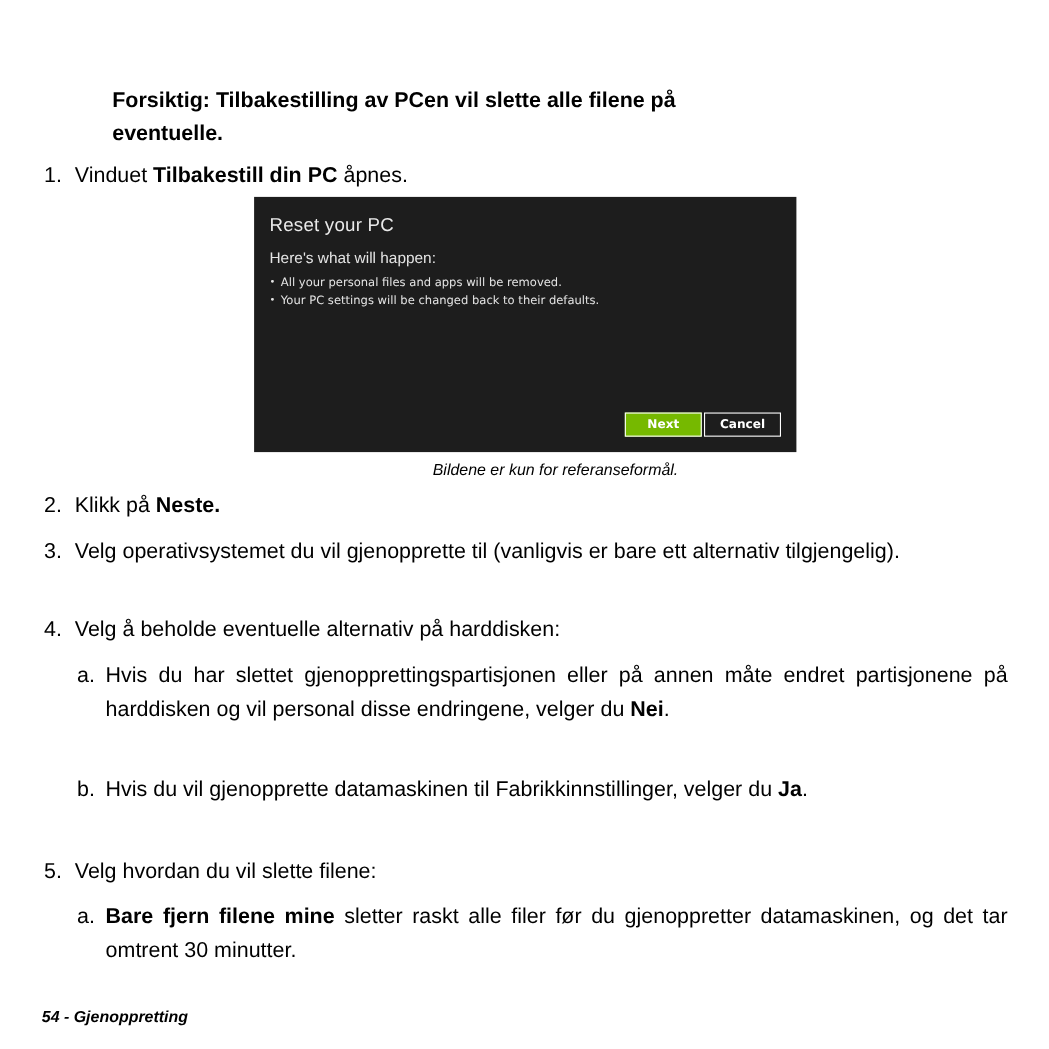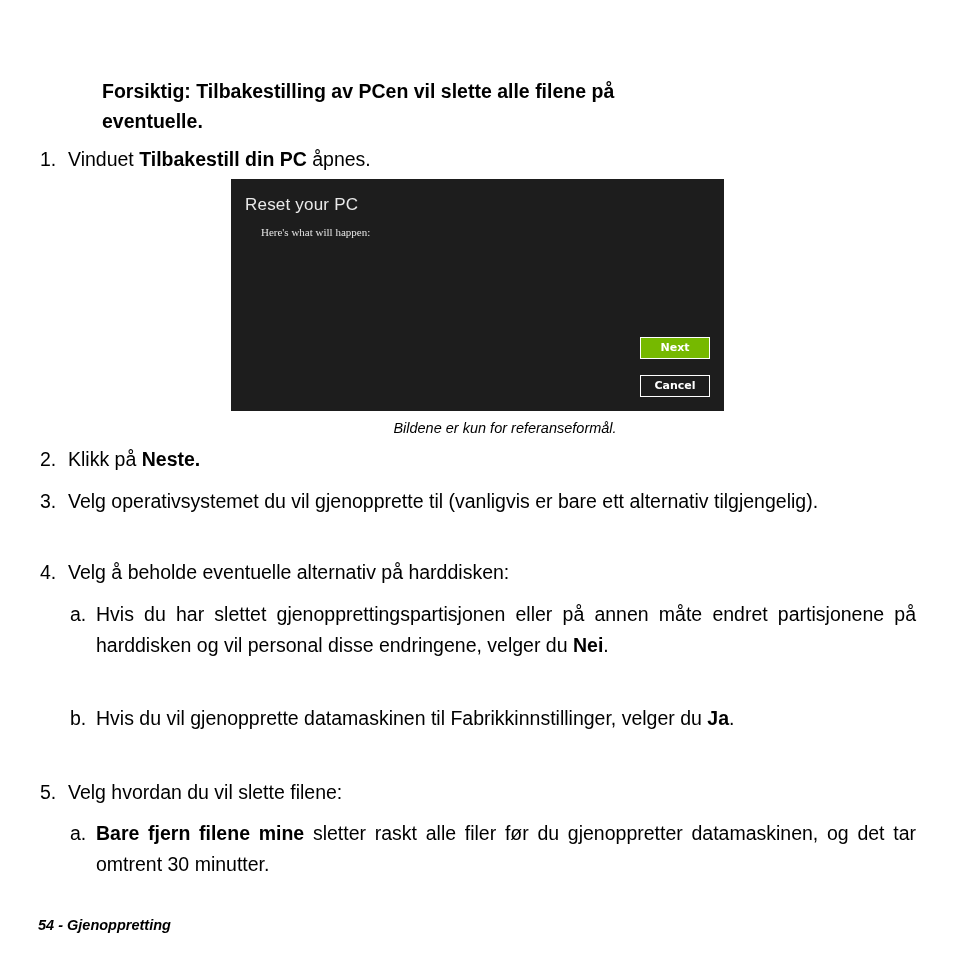--- a/index.html
+++ b/index.html
@@ -115,11 +115,11 @@
   }
   .win-sub {
     position: absolute;
-    left: 30px;
+    left: 14px;
     top: 47px;
-    font-size: 11px;
+    font-size: 14px;
     color: #e4e4e4;
-    font-family: Liberation Serif, serif;
+    font-family: Liberation Sans, sans-serif;
   }
   .win-bullets {
     position: absolute;

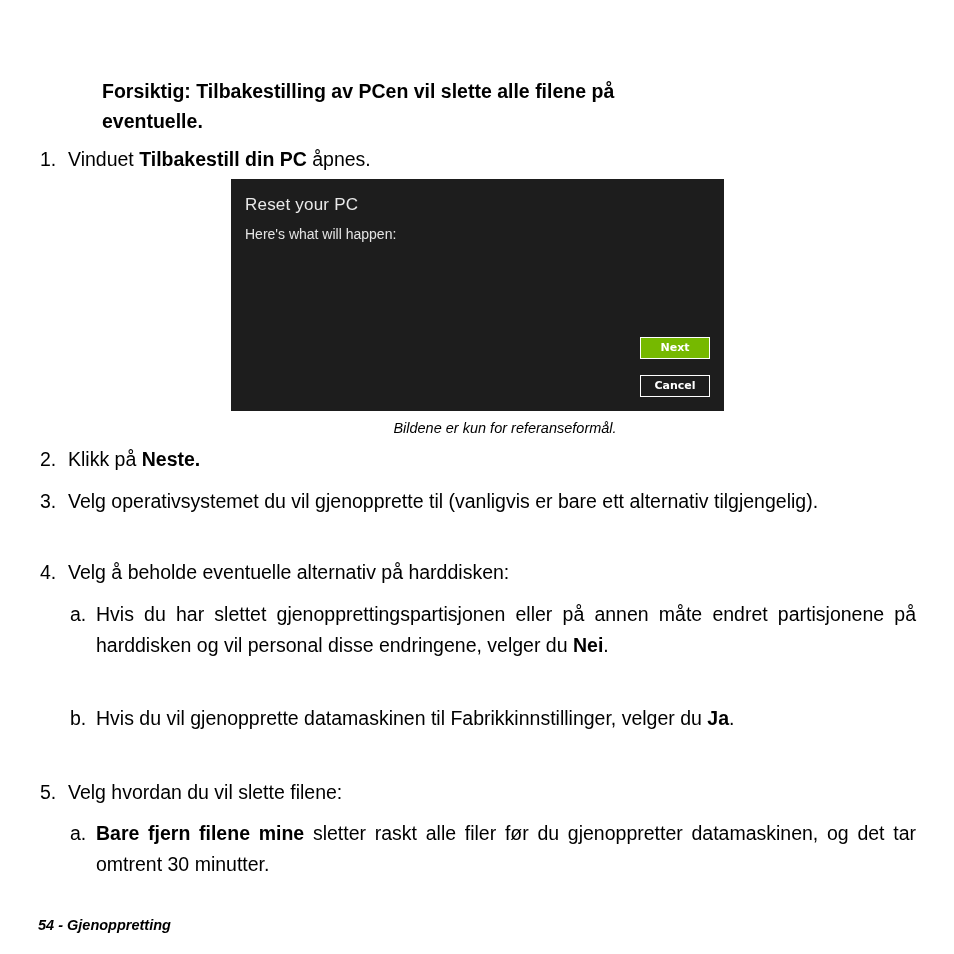--- a/index.html
+++ b/index.html
@@ -215,6 +215,10 @@
     <div class="winbox">
       <div class="win-title">Reset your PC</div>
       <div class="win-sub">Here's what will happen:</div>
+      <div class="win-bullets">
+        <div class="bl">All your personal files and apps will be removed.</div>
+        <div class="bl">Your PC settings will be changed back to their defaults.</div>
+      </div>
       <div class="btn-row">
         <div class="btn btn-next">Next</div>
         <div class="btn btn-cancel">Cancel</div>

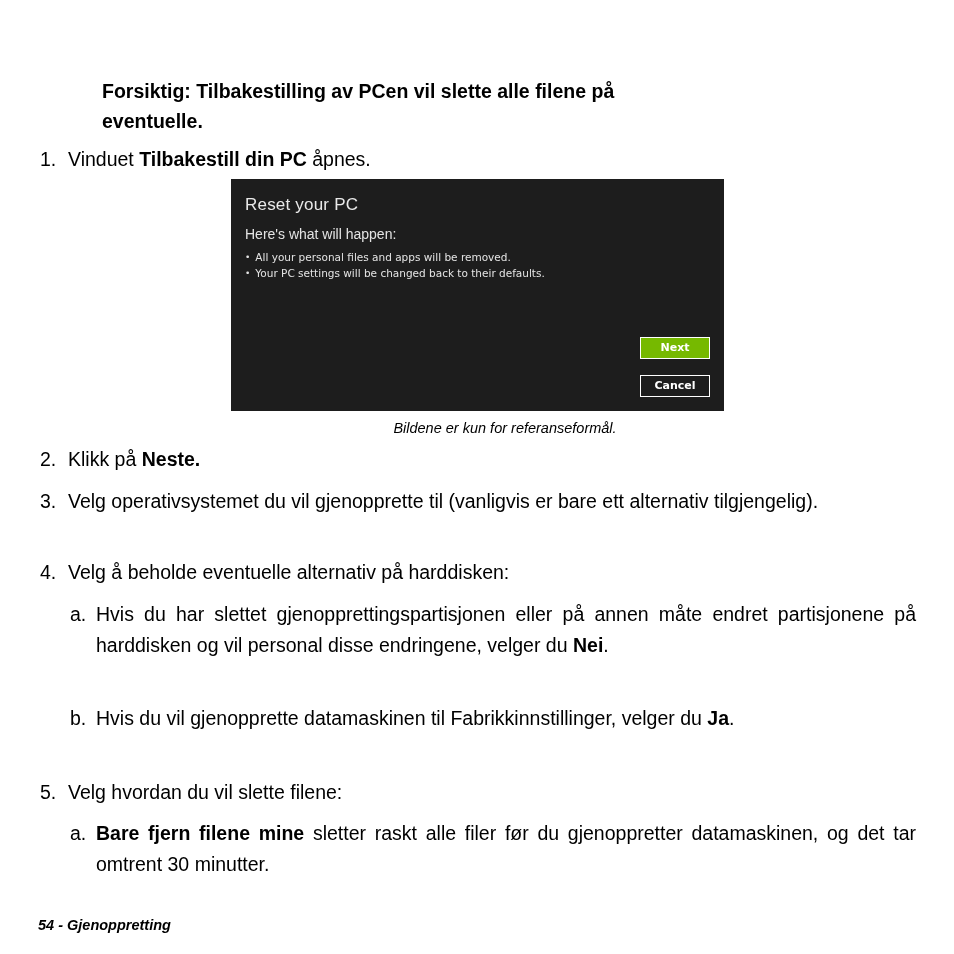--- a/index.html
+++ b/index.html
@@ -143,8 +143,7 @@
     right: 14px;
     bottom: 14px;
     display: flex;
-    gap: 16px;
-    flex-direction: column;
+    gap: 2px;
   }
   .btn {
     box-sizing: border-box;

